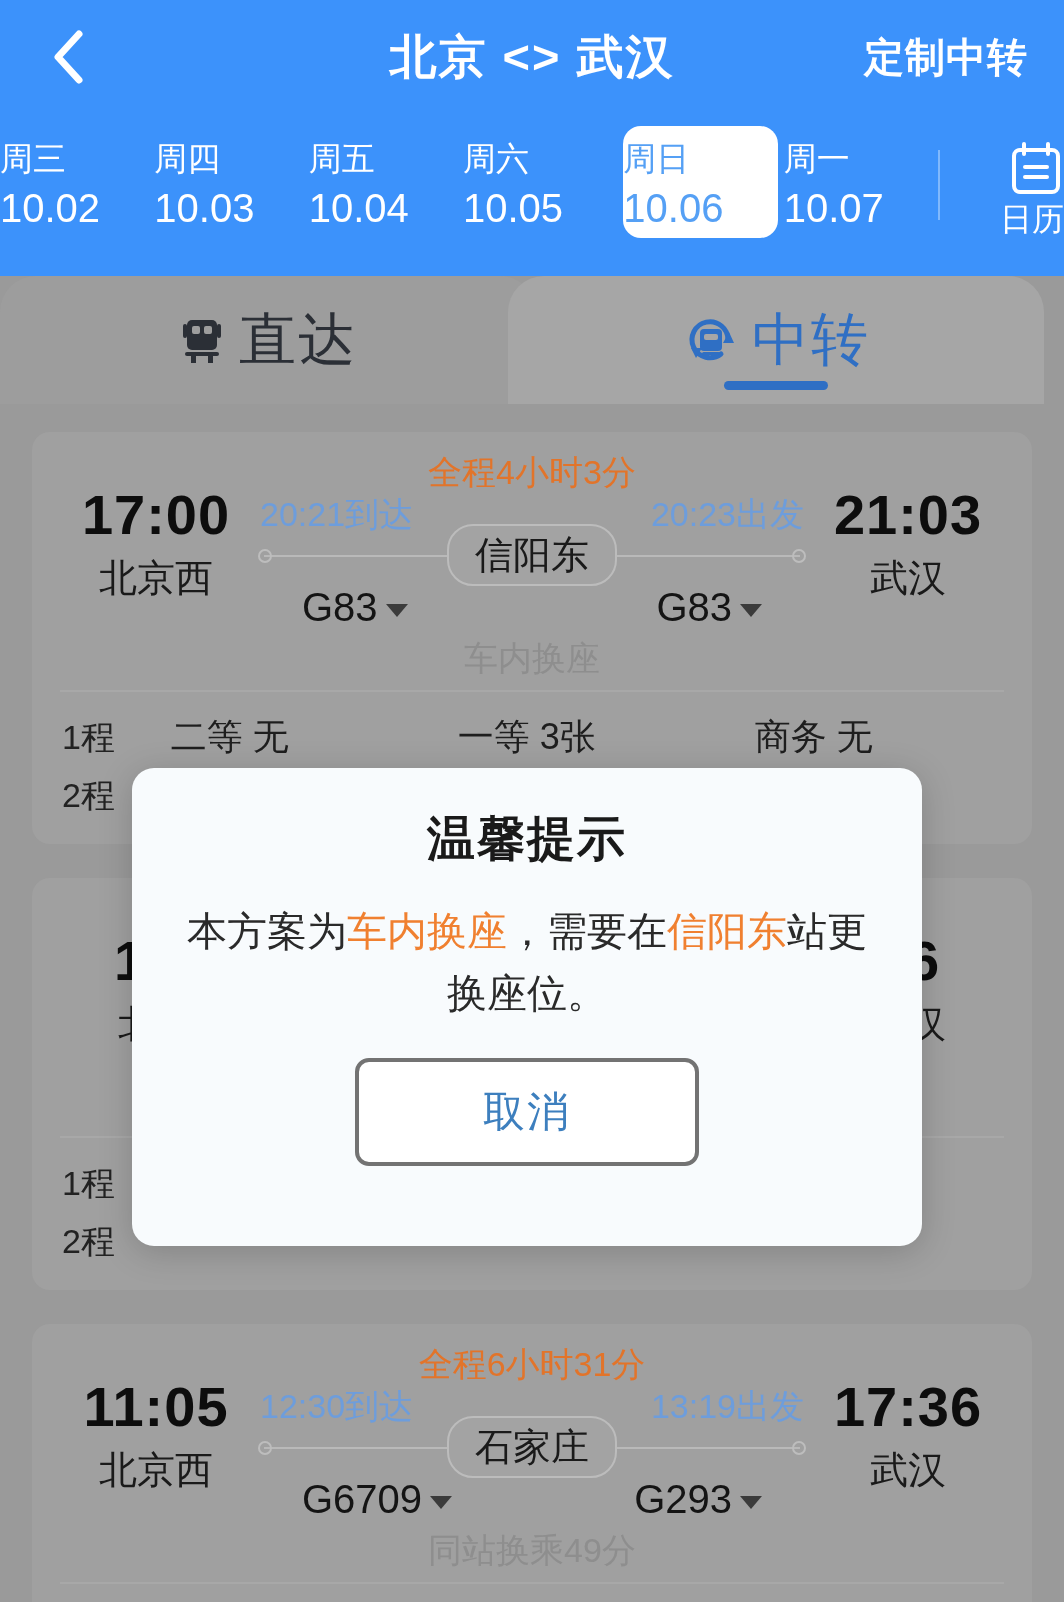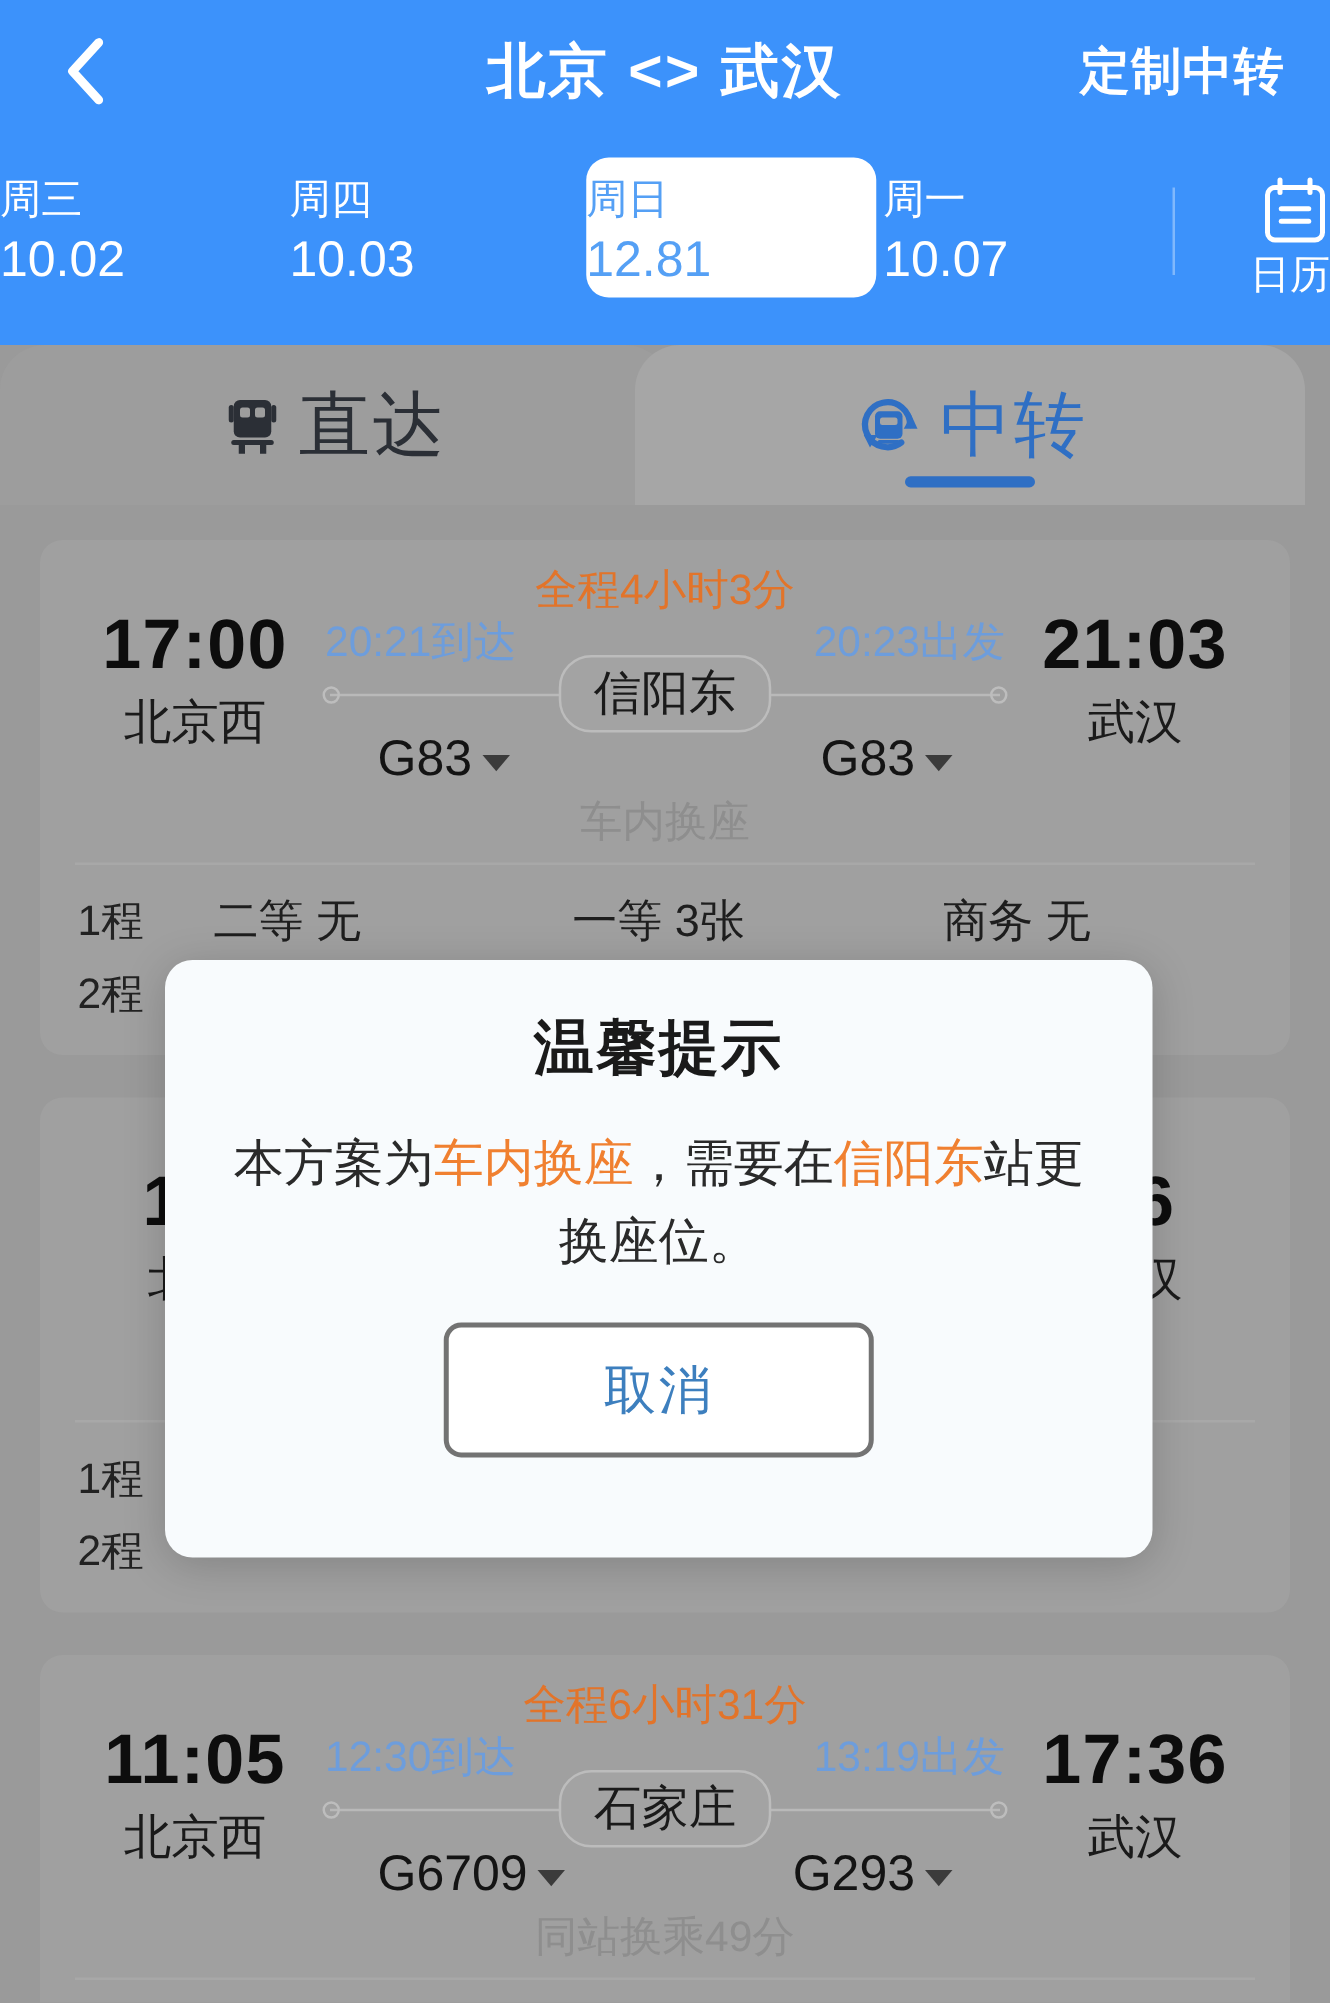--- a/index.html
+++ b/index.html
@@ -304,6 +304,10 @@
       <div class="date-cell">
         <span class="dow">周四</span>
         <span class="dnum">10.03</span>
+      </div>
+      <div class="date-cell">
+        <span class="dow">周五</span>
+        <span class="dnum">10.04</span>
       </div>
       <div class="date-cell selected">
         <span class="dow">周日</span>

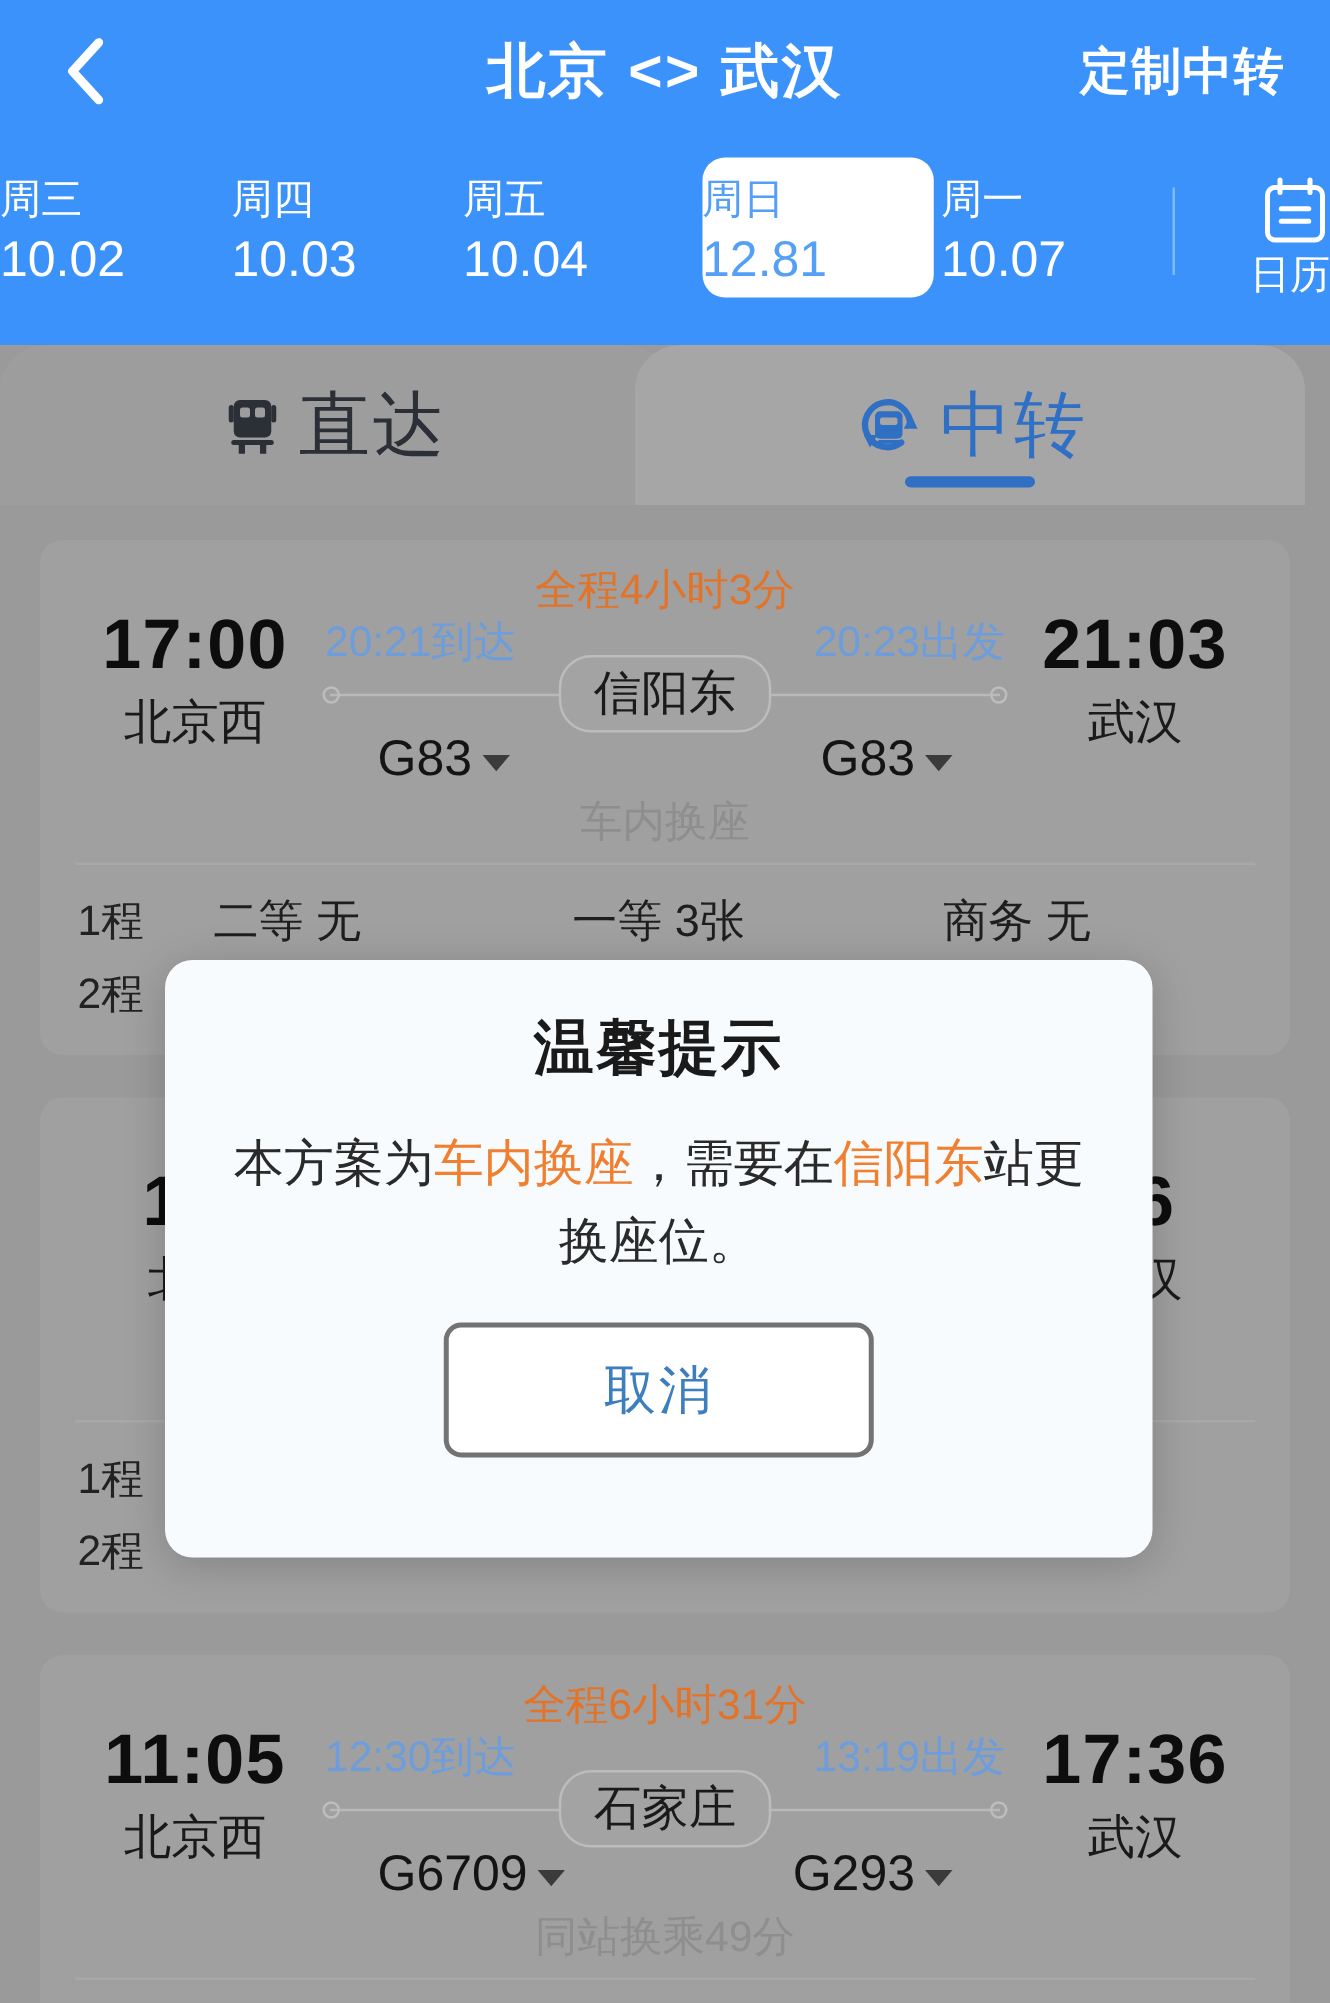--- a/index.html
+++ b/index.html
@@ -308,6 +308,10 @@
       <div class="date-cell">
         <span class="dow">周五</span>
         <span class="dnum">10.04</span>
+      </div>
+      <div class="date-cell">
+        <span class="dow">周六</span>
+        <span class="dnum">10.05</span>
       </div>
       <div class="date-cell selected">
         <span class="dow">周日</span>

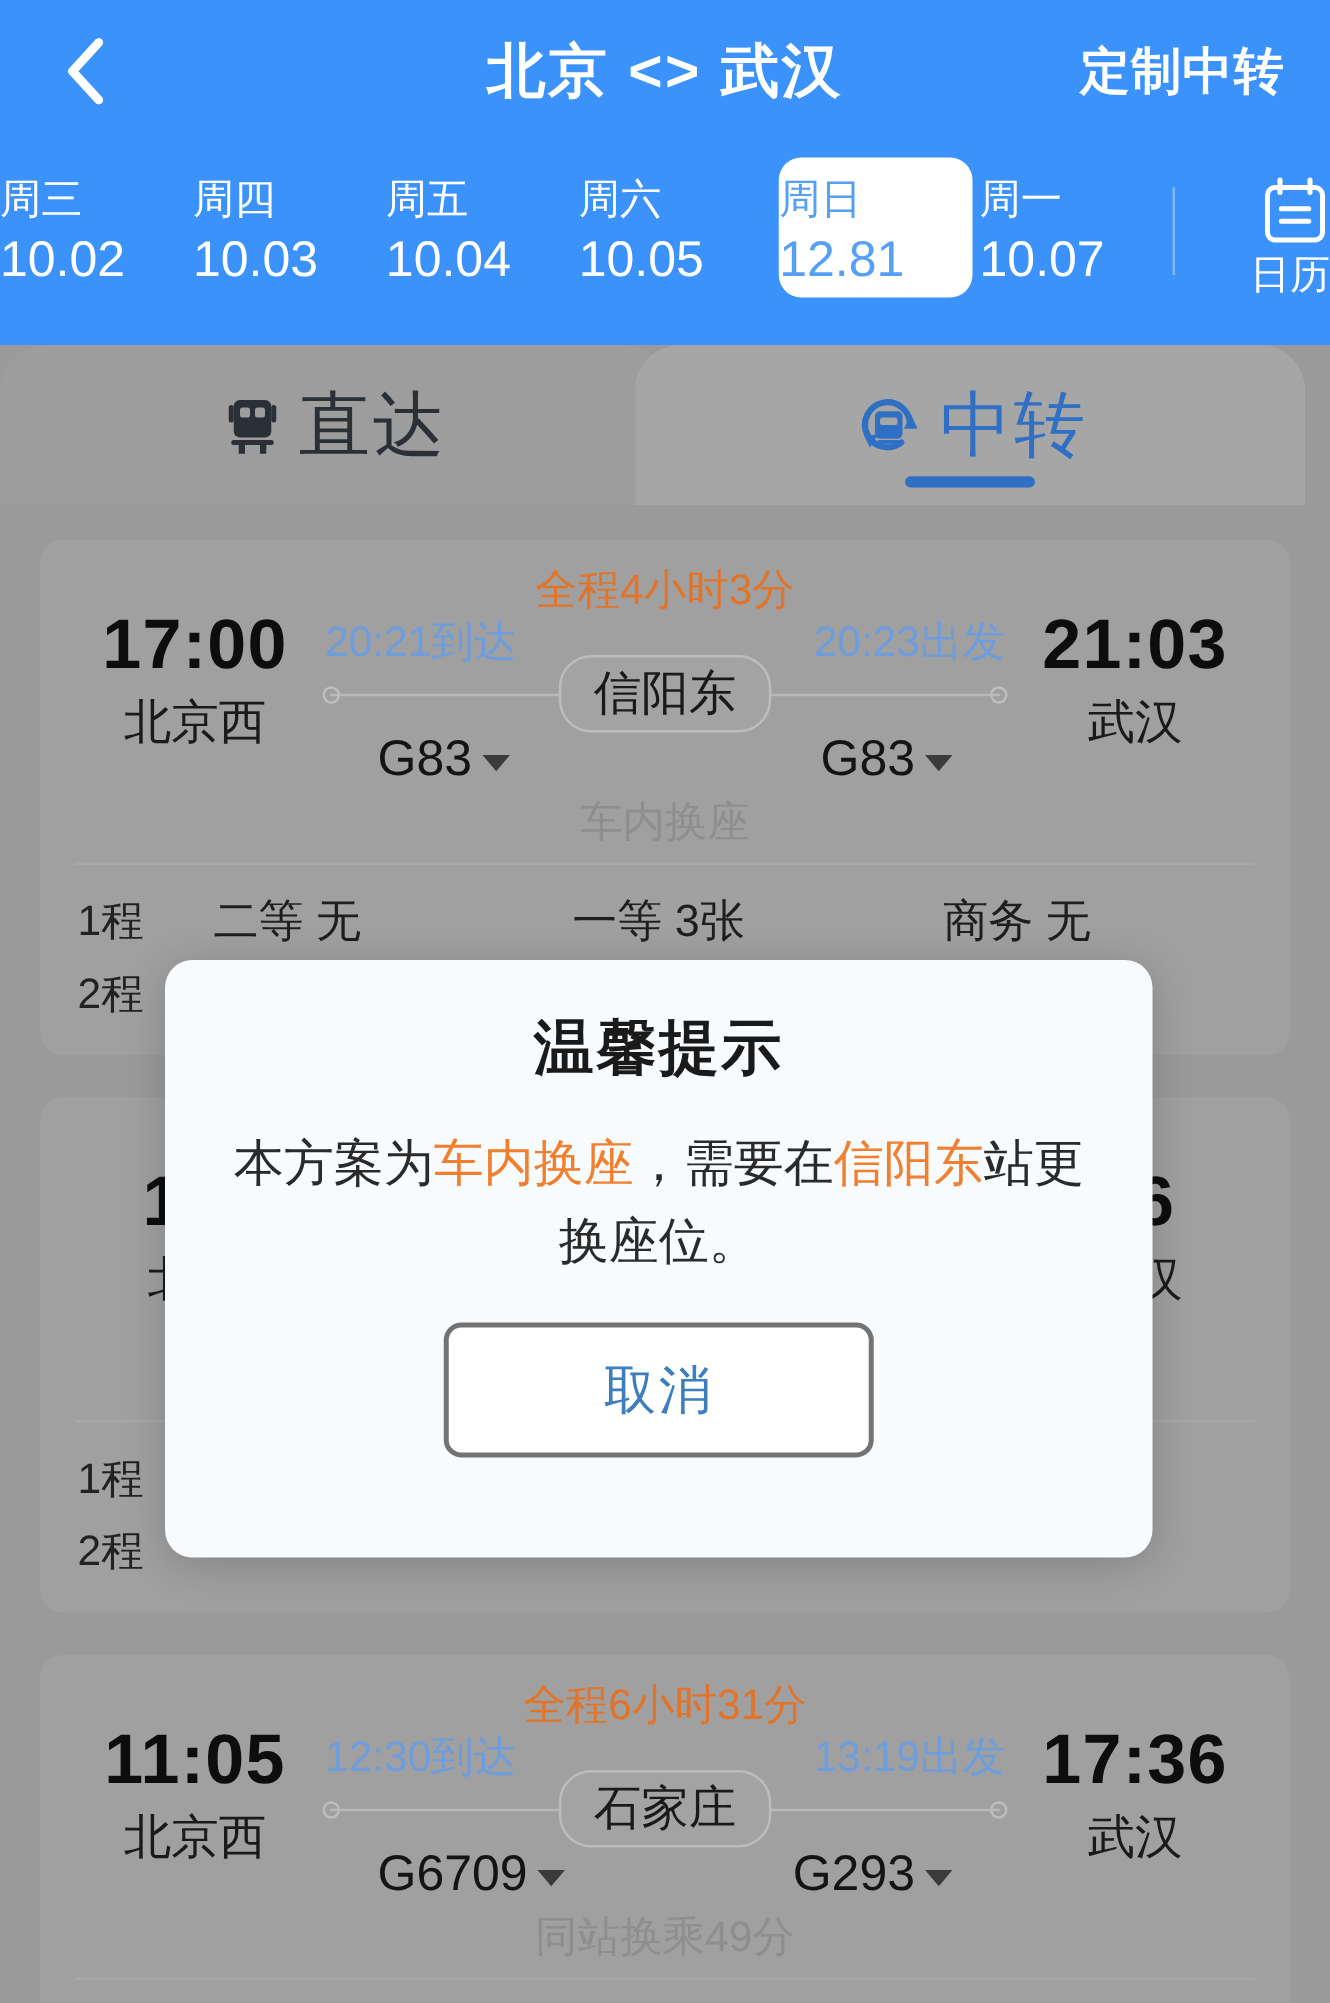--- a/index.html
+++ b/index.html
@@ -315,7 +315,7 @@
       </div>
       <div class="date-cell selected">
         <span class="dow">周日</span>
-        <span class="dnum">12.81</span>
+        <span class="dnum">10.06</span>
       </div>
       <div class="date-cell">
         <span class="dow">周一</span>

